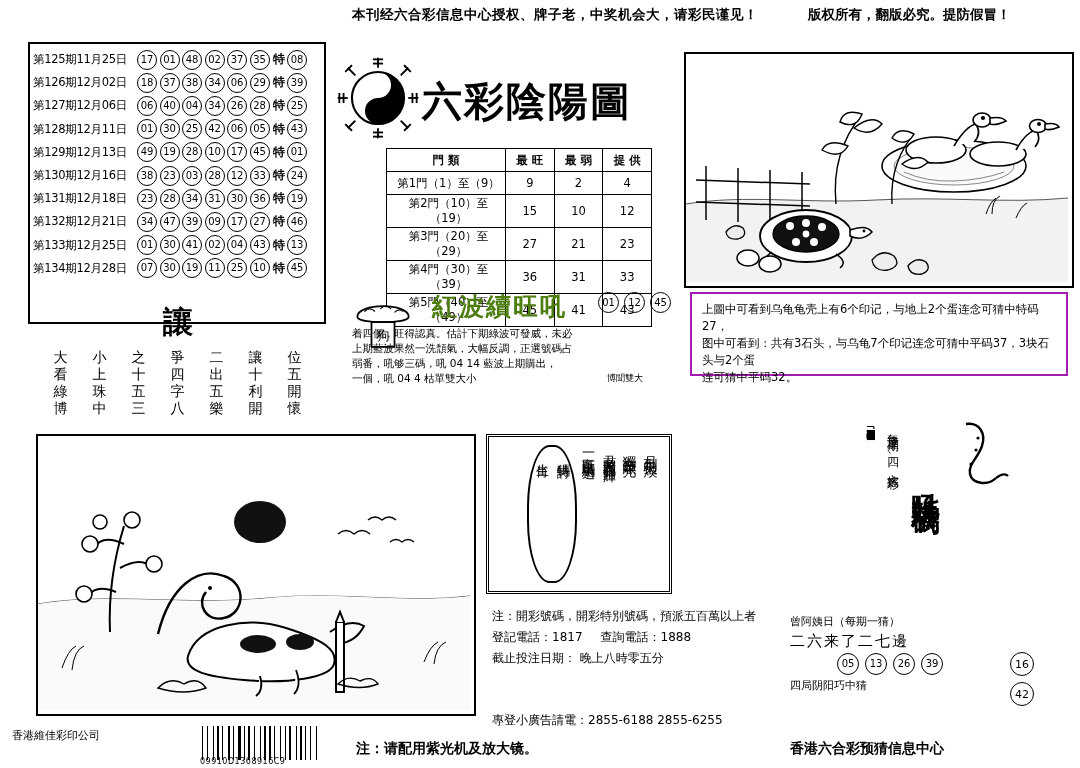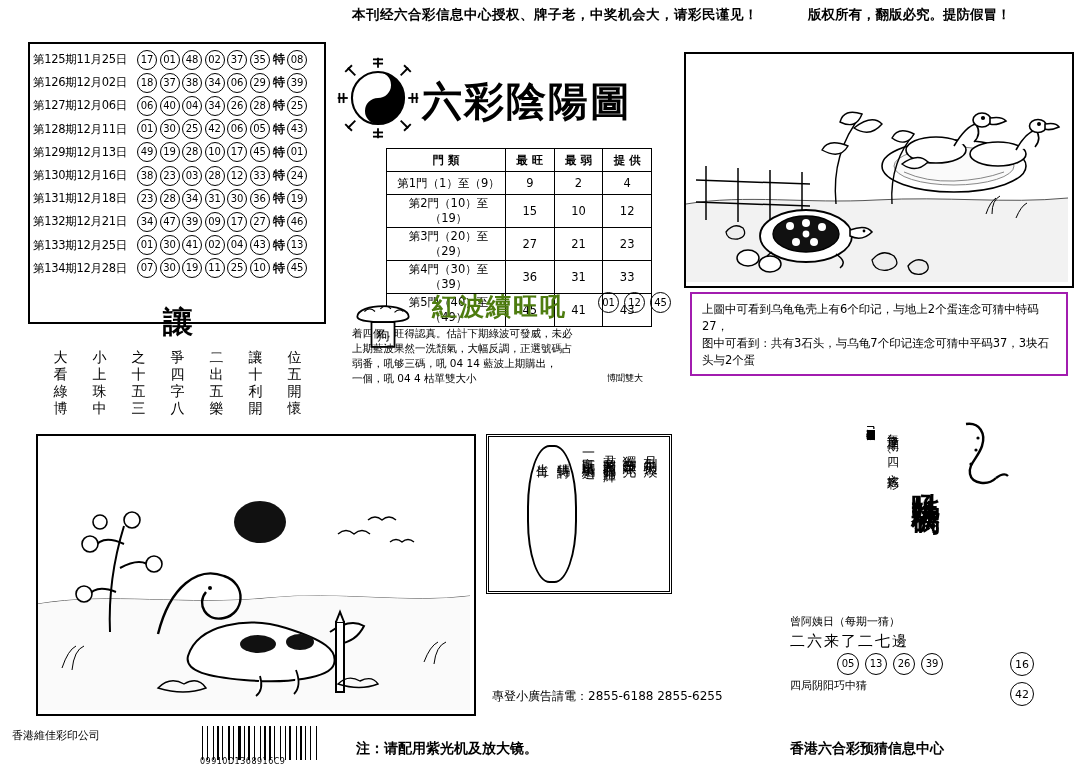--- a/index.html
+++ b/index.html
@@ -552,6 +552,7 @@
   <div class="cap-box">
     <div>上圖中可看到乌龟龟壳上有6个印记，与地上2个蛋连念可猜中特码27，</div>
     <div>图中可看到：共有3石头，与乌龟7个印记连念可猜中平码37，3块石头与2个蛋</div>
+    <div>连可猜中平码32。</div>
   </div>
 
   <div class="pic-bottom">

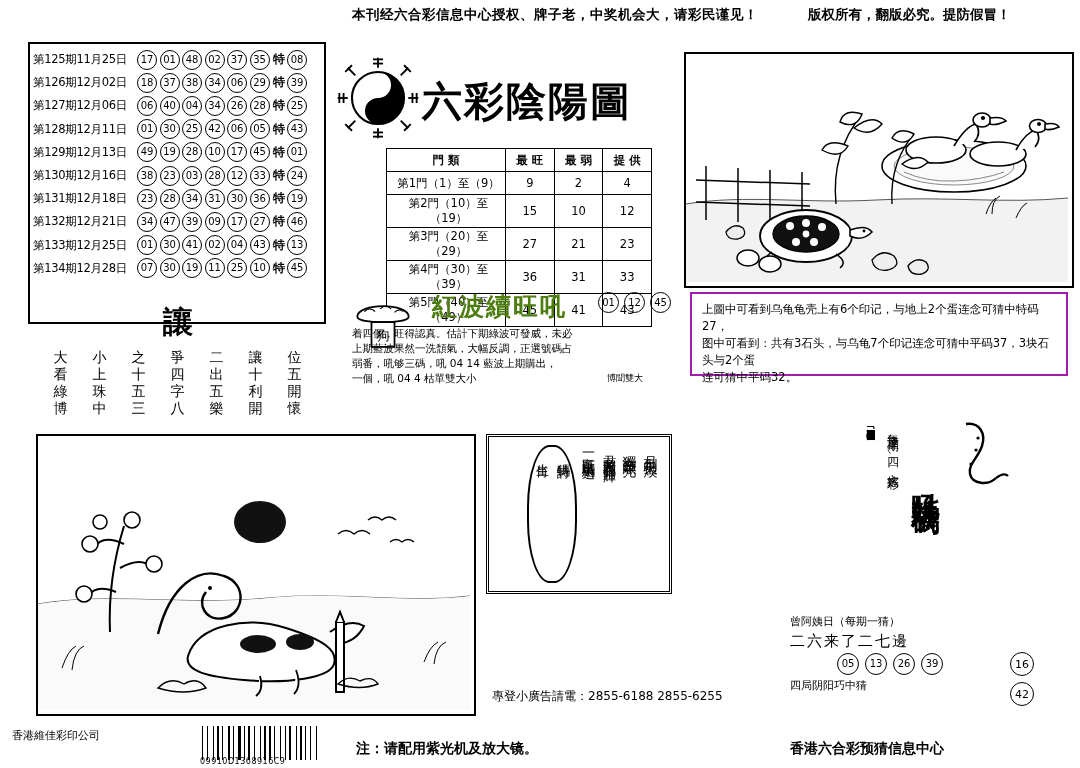--- a/index.html
+++ b/index.html
@@ -649,6 +649,14 @@
       <div><span class="ball">42</span></div>
     </div>
 
+  <div class="notes">
+    <div>注：開彩號碼，開彩特別號碼，預派五百萬以上者</div>
+    <div class="row">
+      <span>登記電話：1817</span>
+      <span>查詢電話：1888</span>
+    </div>
+    <div>截止投注日期：      晚上八時零五分</div>
+  </div>
   <div class="adline">專登小廣告請電：2855-6188   2855-6255</div>
 
   <div class="zeng">

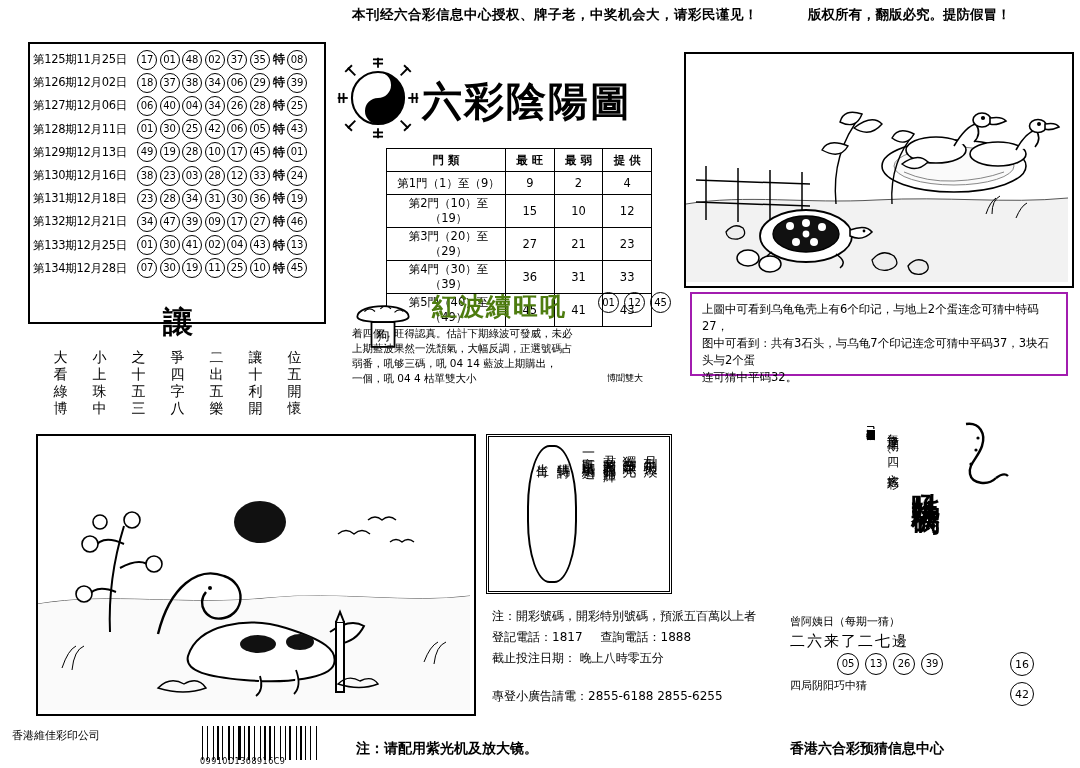--- a/index.html
+++ b/index.html
@@ -181,7 +181,7 @@
     letter-spacing:2px;white-space:nowrap;
   }
   .adline{
-    position:absolute;left:492px;top:688px;font-size:12px;white-space:nowrap;
+    position:absolute;left:492px;top:712px;font-size:12px;white-space:nowrap;
   }
 
   

